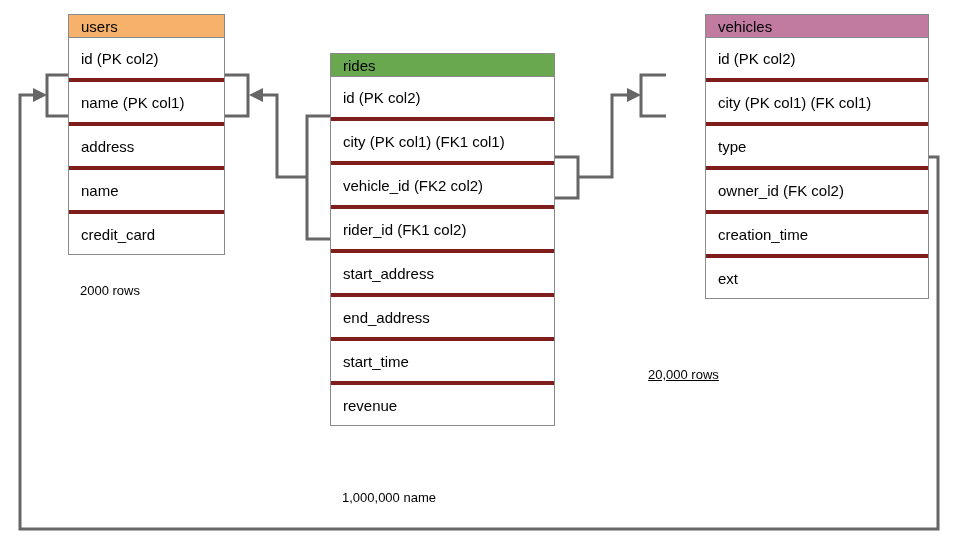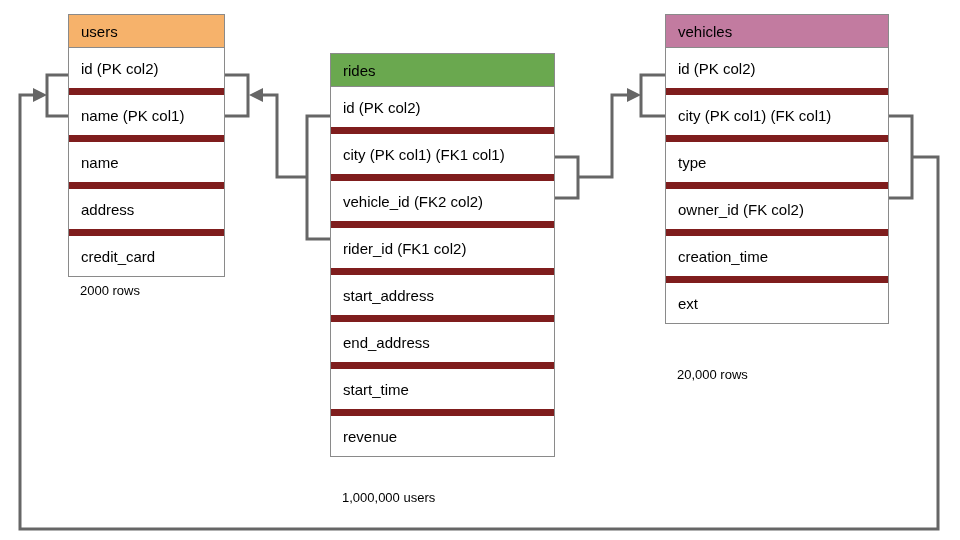--- a/index.html
+++ b/index.html
@@ -23,7 +23,7 @@
     box-sizing: content-box;
   }
   .db-table .thead {
-    height: 33px;
+    height: 23px;
     display: flex;
     align-items: center;
     padding-left: 12px;

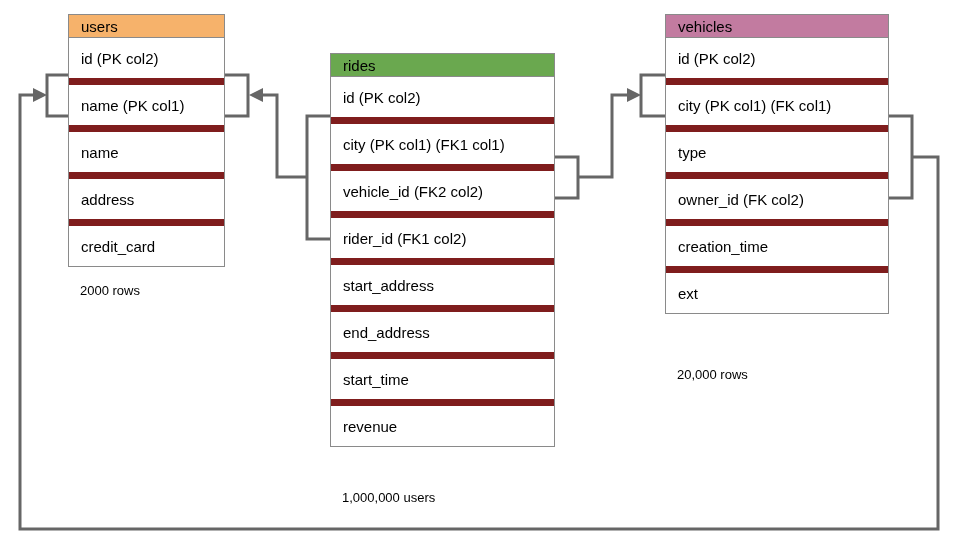--- a/index.html
+++ b/index.html
@@ -55,7 +55,7 @@
   
   #table-users    { left: 68px;  top: 14px; width: 155px; }
   #table-rides    { left: 330px; top: 14px; width: 223px; margin-top: 39px; }
-  #table-vehicles { left: 665px; top: 14px; width: 222px; }
+  #table-vehicles { left: 705px; top: 14px; width: 222px; }
   #label-users    { left: 80px;  top: 268px; }
   #label-rides    { left: 342px; top: 475px; }
   #label-vehicles { left: 677px; top: 352px; }

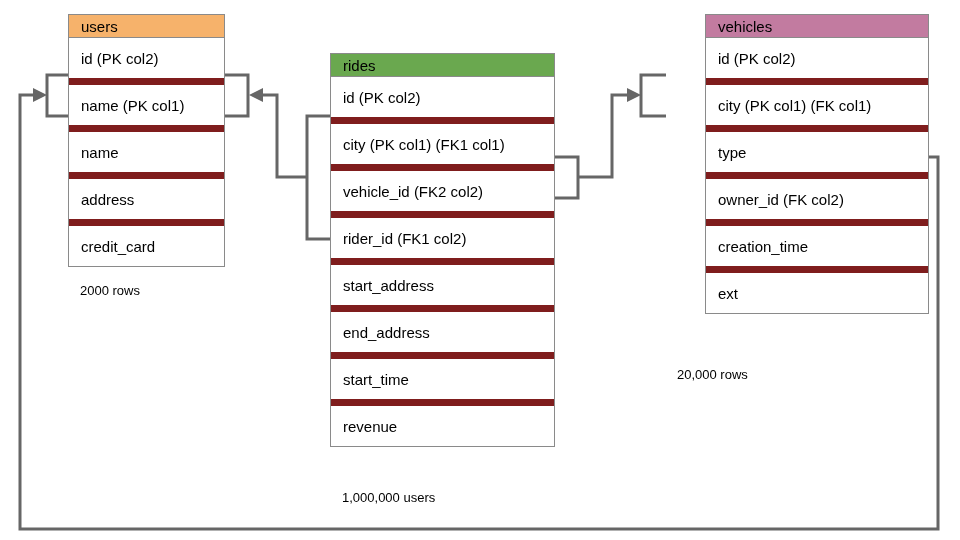--- a/index.html
+++ b/index.html
@@ -39,7 +39,7 @@
     padding-left: 12px;
     font-size: 15px;
     color: #000000;
-    border-bottom: 7px solid #7f1d1d;
+    border-bottom: 4px solid #7f1d1d;
     box-sizing: content-box;
     white-space: nowrap;
     overflow: hidden;

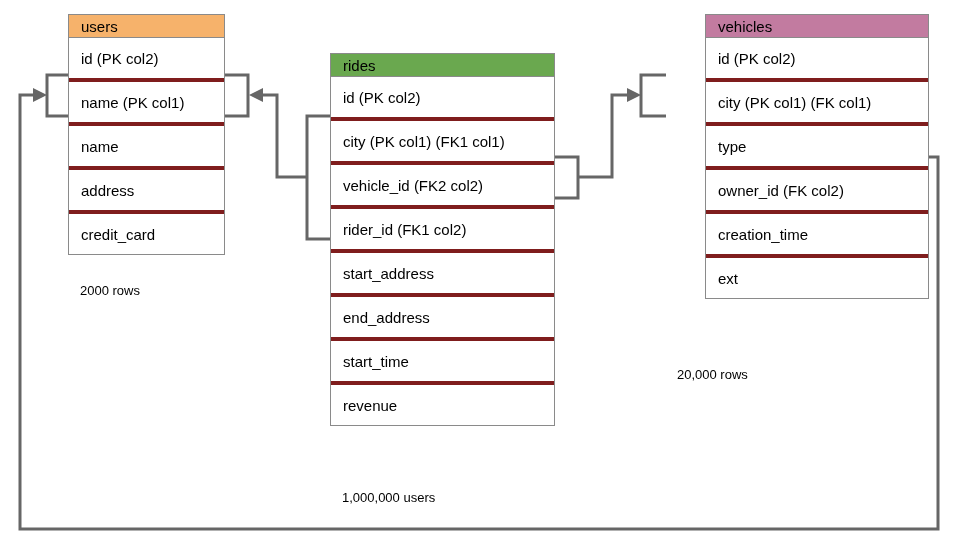--- a/index.html
+++ b/index.html
@@ -94,8 +94,8 @@
     <div class="tbody">
         <div class="col-row">id (PK col2)</div>
         <div class="col-row">name (PK col1)</div>
+        <div class="col-row">address</div>
         <div class="col-row">name</div>
-        <div class="col-row">address</div>
         <div class="col-row">credit_card</div>
       </div>
   </div>

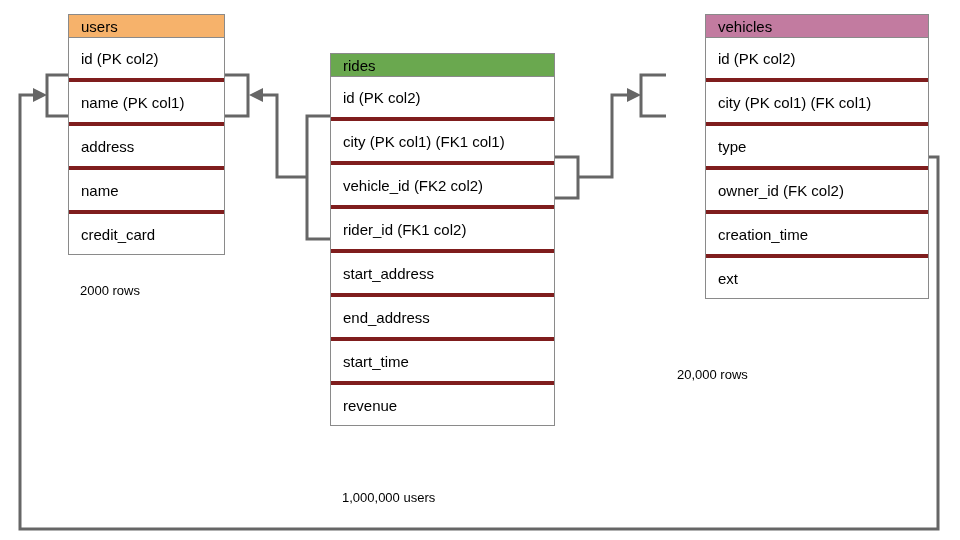--- a/index.html
+++ b/index.html
@@ -58,7 +58,7 @@
   #table-vehicles { left: 705px; top: 14px; width: 222px; }
   #label-users    { left: 80px;  top: 268px; }
   #label-rides    { left: 342px; top: 475px; }
-  #label-vehicles { left: 677px; top: 352px; }
+  #label-vehicles { left: 648px; top: 352px; text-decoration: underline; }
 </style>
 </head>
 <body>

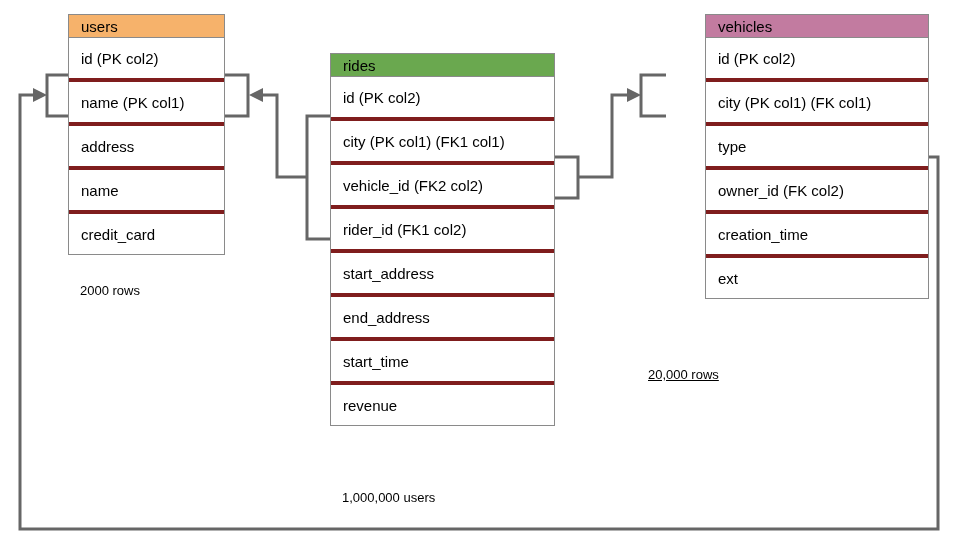--- a/index.html
+++ b/index.html
@@ -114,7 +114,7 @@
         <div class="col-row">revenue</div>
       </div>
   </div>
-  <div class="rows-label" id="label-rides">1,000,000 users</div>
+  <div class="rows-label" id="label-rides">1,000,000 name</div>
 
   <div class="db-table" id="table-vehicles">
     <div class="thead" style="background: rgb(194, 123, 160);">vehicles</div>

